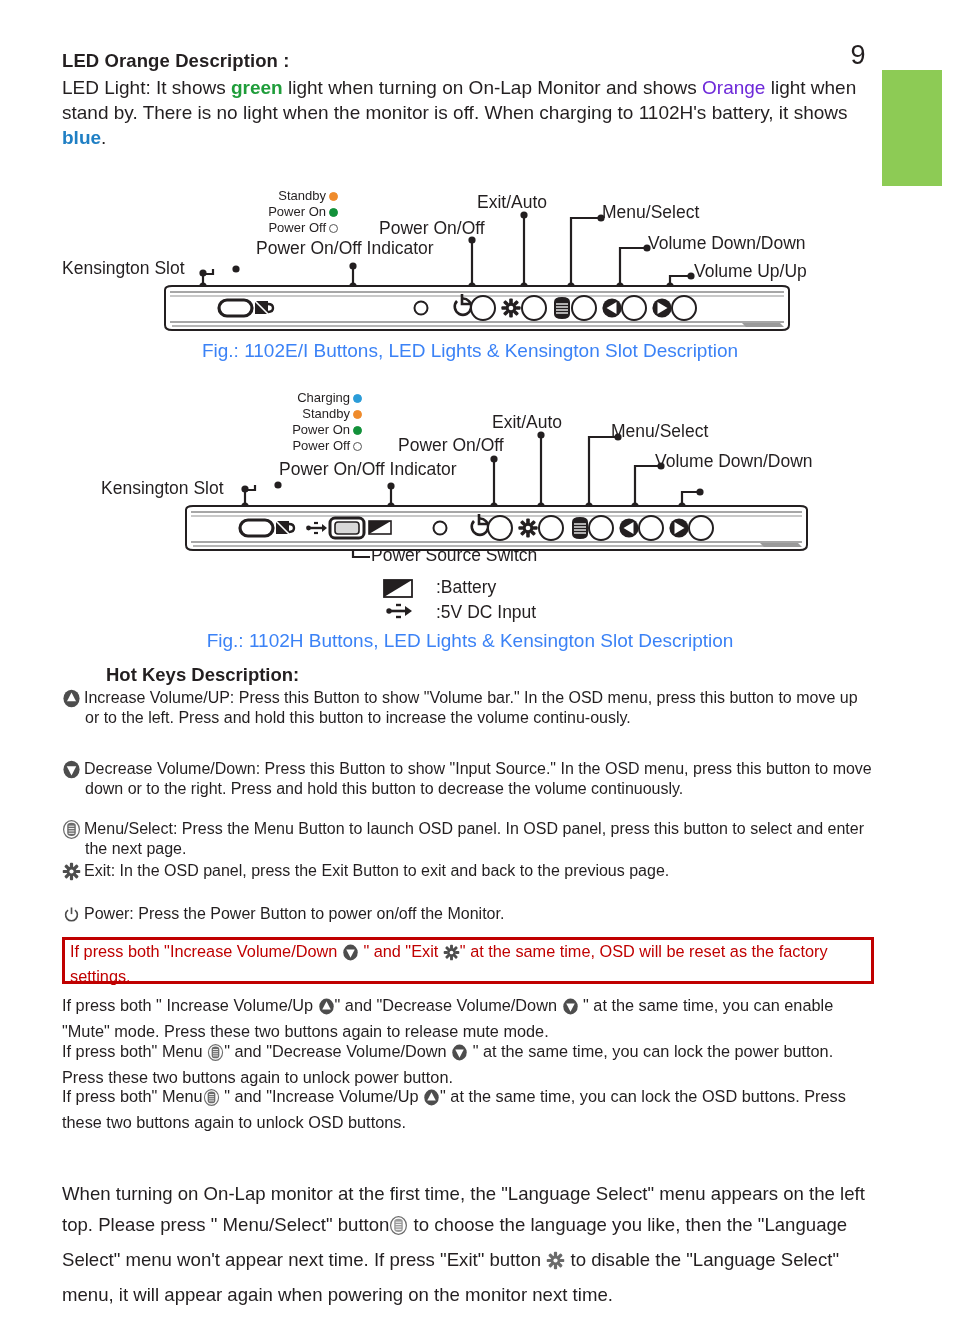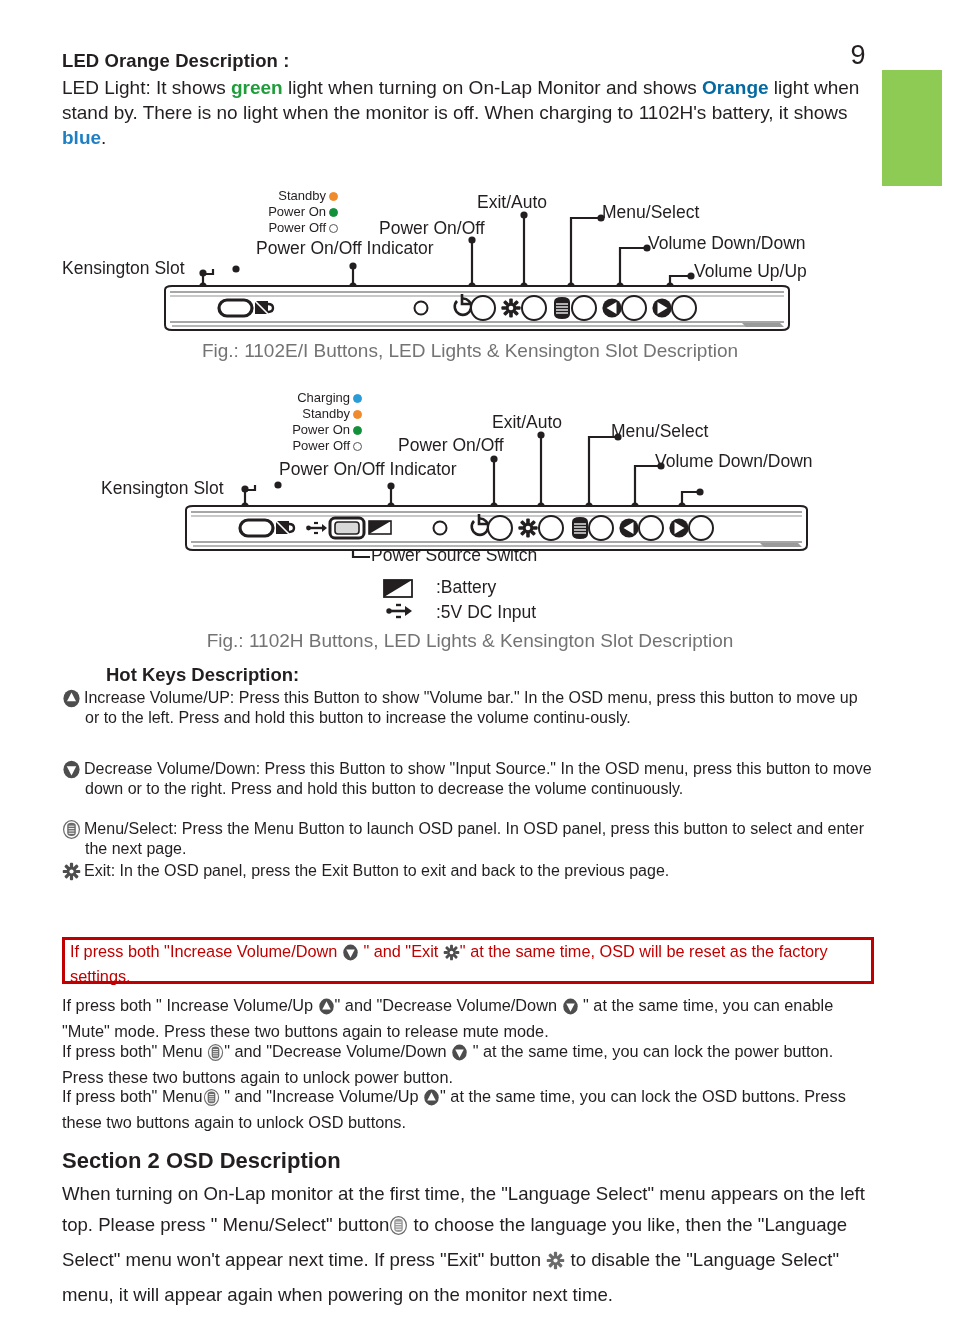--- a/index.html
+++ b/index.html
@@ -64,7 +64,7 @@
     margin: 0;
   }
   .c-green  { color: #1f9d3a; font-weight: bold; }
-  .c-orange { color: #0369a1; font-weight: bold; }
+  .c-orange { color: #6d28d9; font-weight: normal; }
   .c-blue   { color: #1f7fc4; font-weight: bold; }
 
   

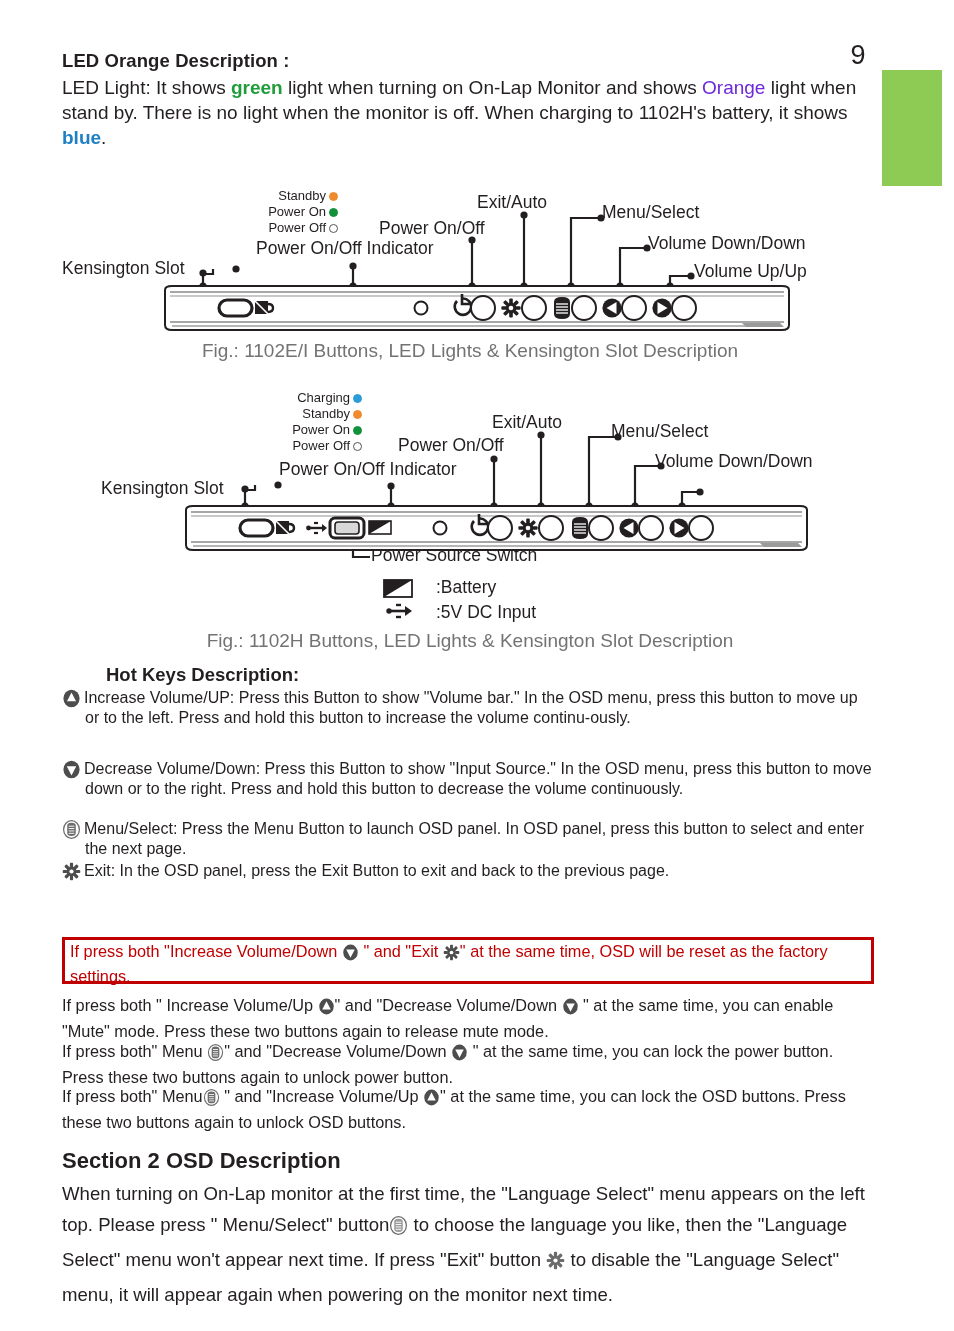--- a/index.html
+++ b/index.html
@@ -72,7 +72,7 @@
   .fig-caption {
     text-align: center;
     font-size: 19px;
-    color: #737373;
+    color: #3b82f6;
     width: 940px;
   }
 

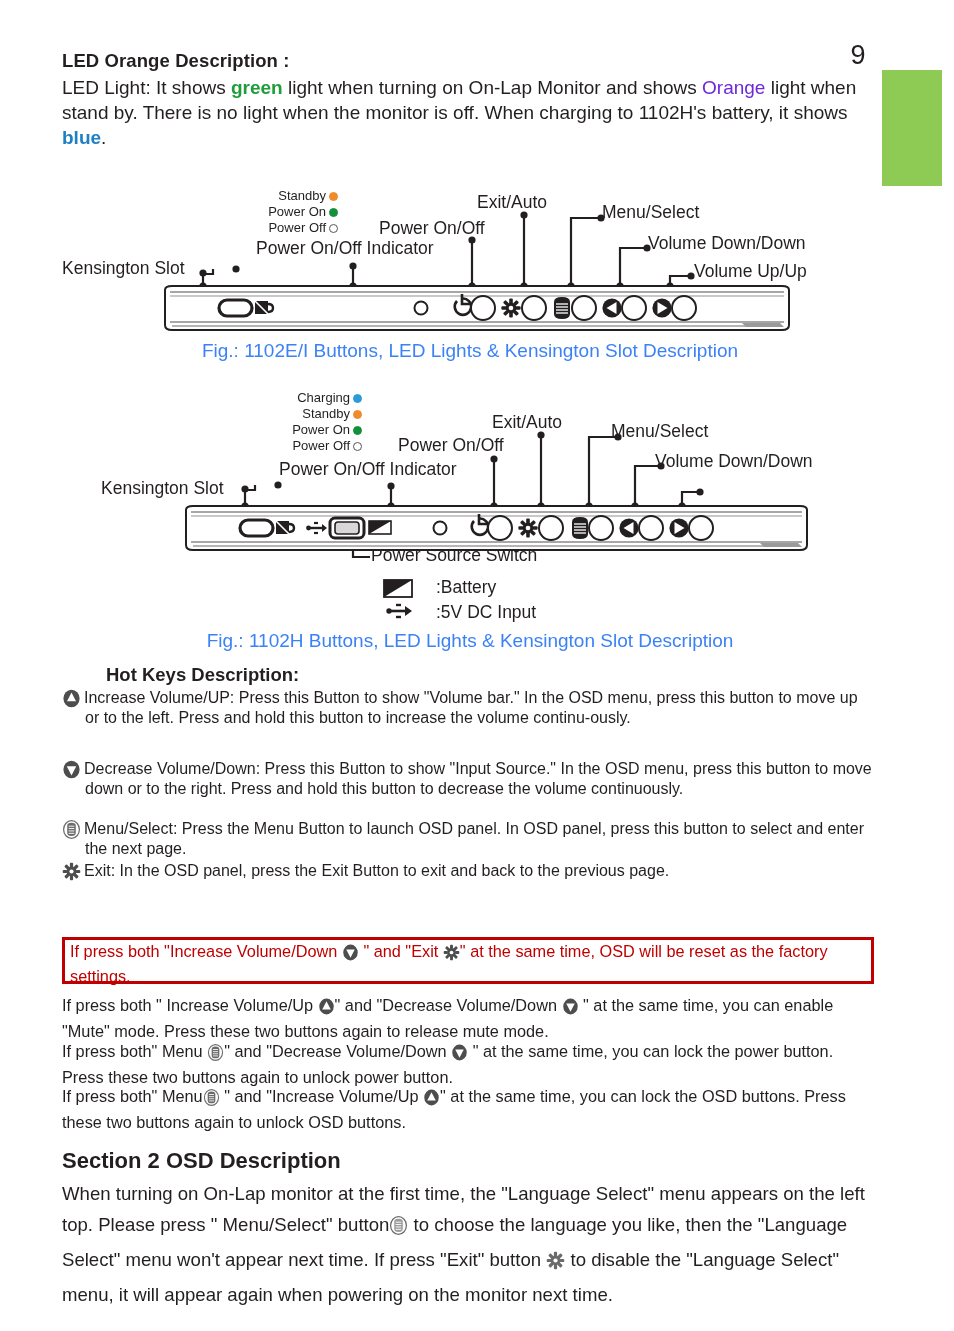--- a/index.html
+++ b/index.html
@@ -538,6 +538,17 @@
     <span class="hk-txt">Exit: In the OSD panel, press the Exit Button to exit and back to the previous page.</span>
   </div>
 
+  <div class="hk-item" style="top:904px;">
+    <span class="hk-ico">
+      <svg width="19" height="19" viewBox="0 0 20 20">
+          <g fill="none" stroke="#4d4d4d" stroke-width="1.7">
+            <path d="M6.4,5.4 a6.2,6.2 0 1 0 7.2,0"></path>
+            <path d="M10,2.6 L10,9.6"></path>
+          </g>
+        </svg>
+    </span>
+    <span class="hk-txt">Power: Press the Power Button to power on/off the Monitor.</span>
+  </div>
 
   <div id="warning-box"></div>
   <div id="warning-text"><span>If press  both "Increase Volume/Down </span><span class="ig"><svg width="17" height="17" viewBox="0 0 20 20">

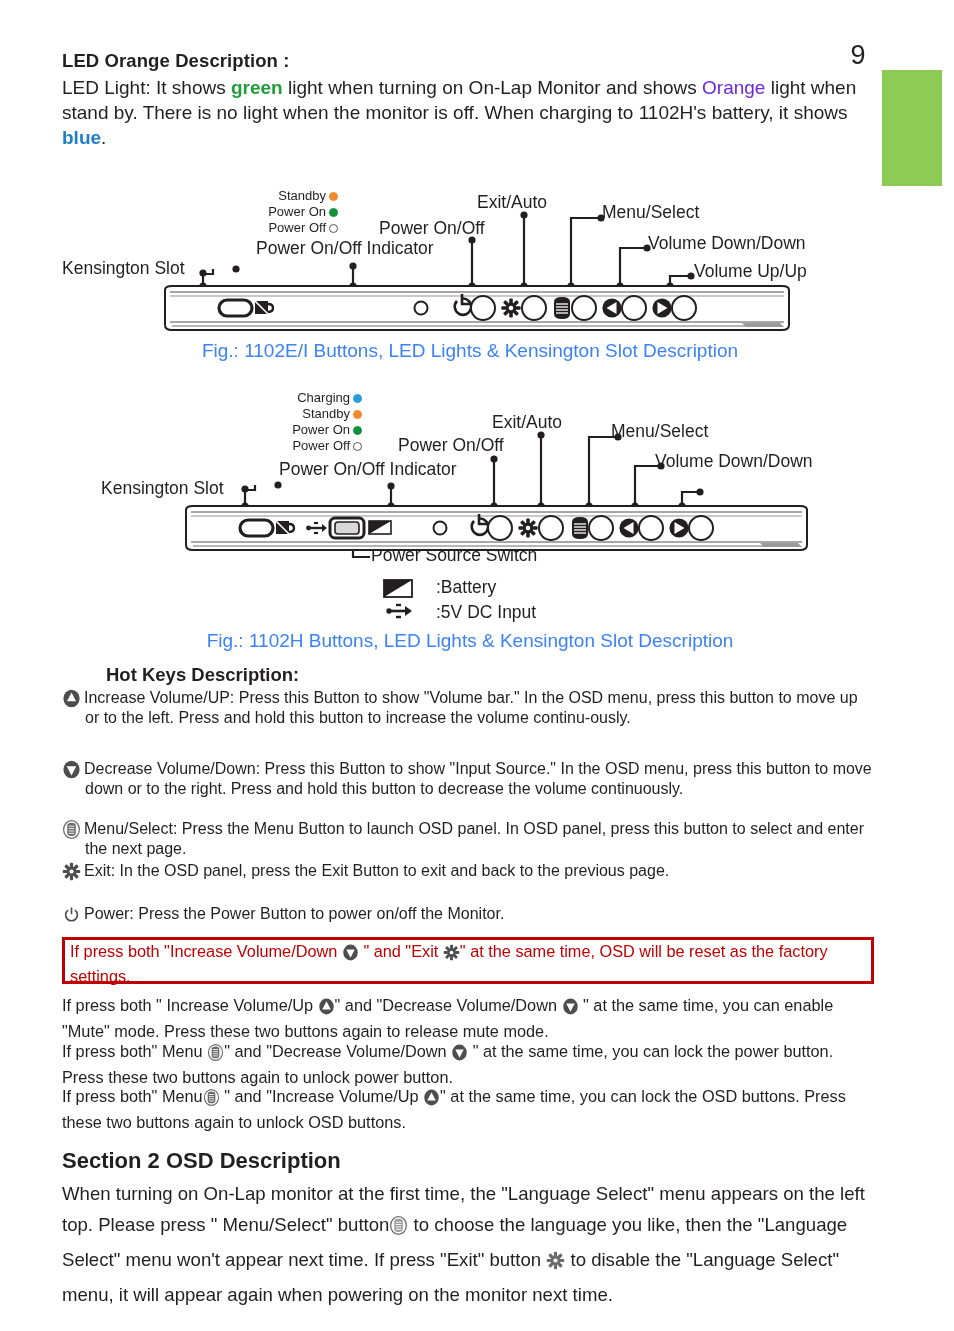--- a/index.html
+++ b/index.html
@@ -619,7 +619,6 @@
           </g>
         </svg></span><span>" at the same time, you can lock the OSD buttons. Press these two buttons again to unlock OSD buttons.</span></div>
 
-  <div id="section2-title">Section 2  OSD Description</div>
   <div id="section2-body"><span>When turning on On-Lap monitor at the first time, the "Language Select" menu appears  on the left top. Please press " Menu/Select" button</span><span class="ig"><svg width="19" height="19" viewBox="0 0 20 20">
           <g>
             <ellipse cx="10" cy="10" rx="8.3" ry="9.3" fill="none" stroke="#6b6b6b" stroke-width="1.3"></ellipse>

